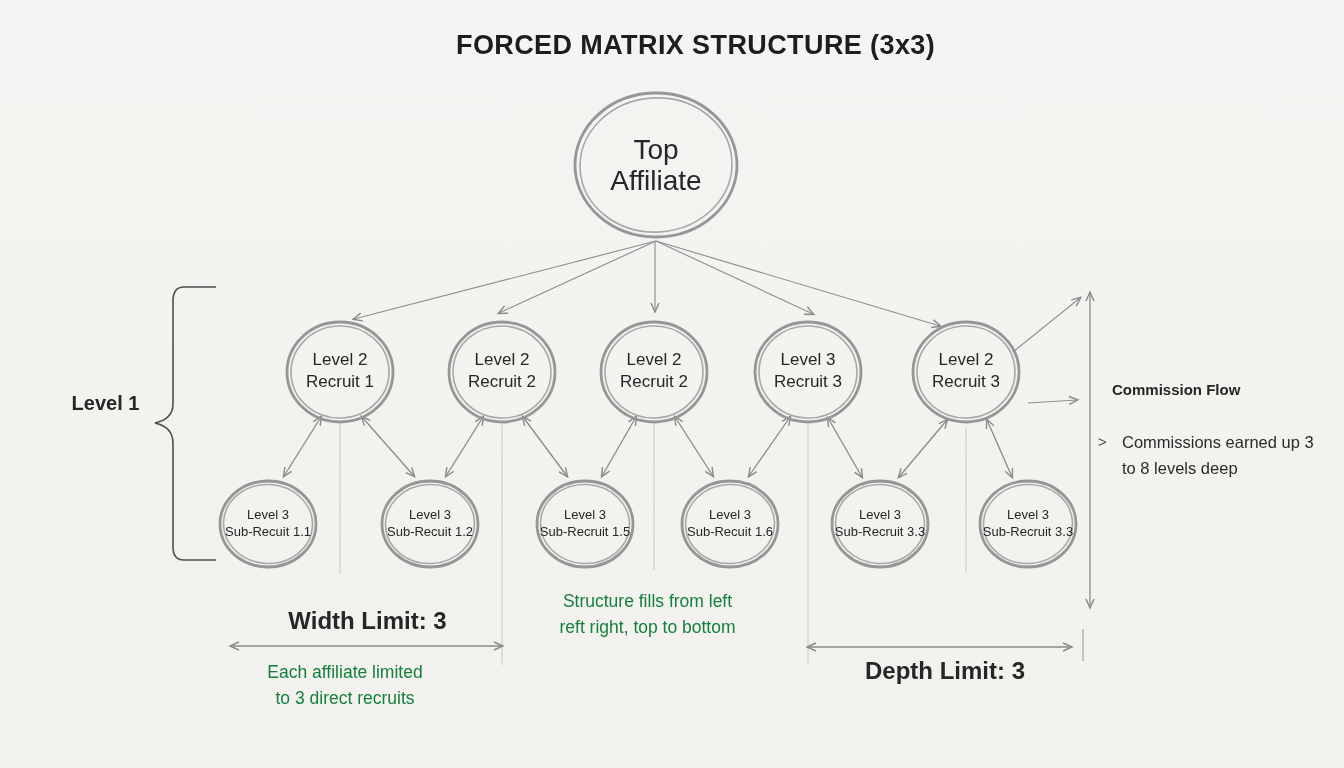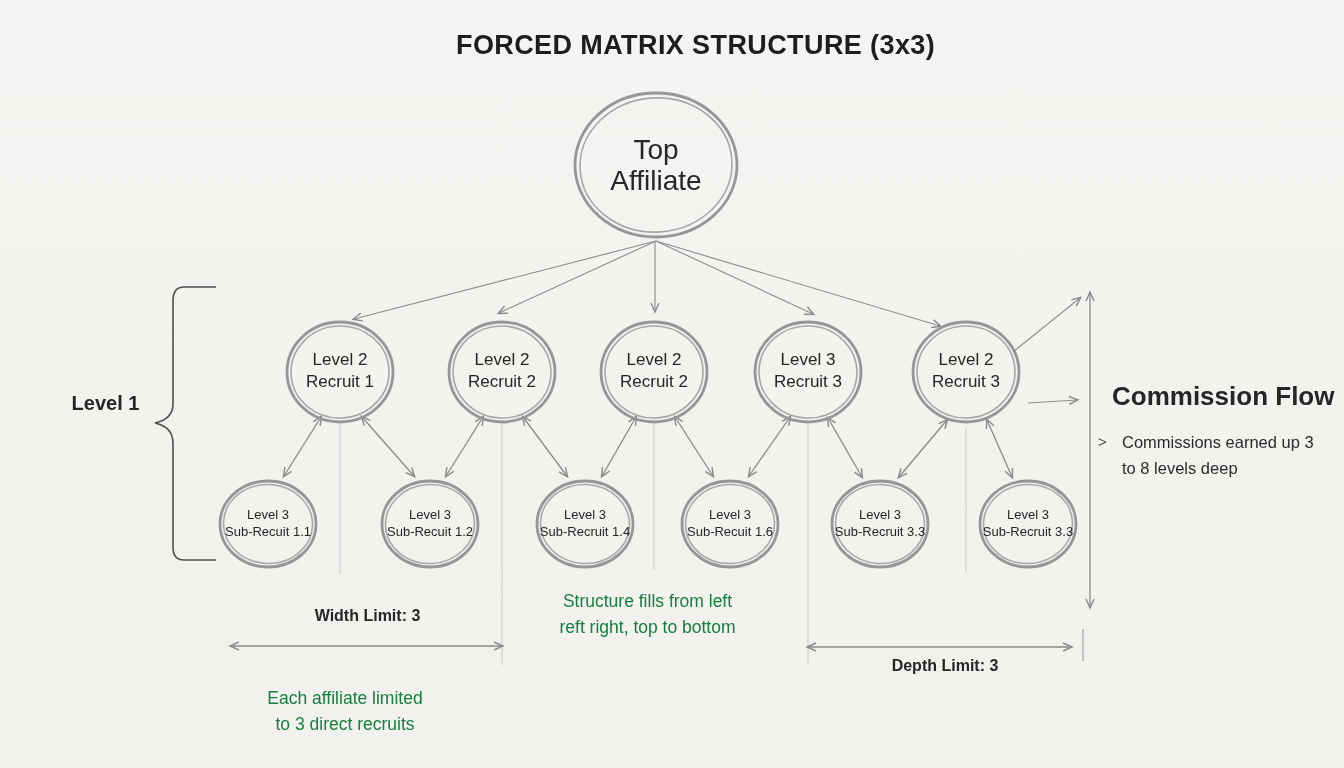--- a/index.html
+++ b/index.html
@@ -19,7 +19,7 @@
   .side-label{font-size:20px;font-weight:700;}
   .dim-label{font-size:16px;font-weight:700;}
   .caption{font-size:17.5px;line-height:26px;font-weight:400;color:#15803d;white-space:normal;}
-  .comm-title{font-size:26px;font-weight:700;}
+  .comm-title{font-size:15px;font-weight:700;}
   .comm-body{font-size:16.5px;line-height:26px;text-align:left;white-space:normal;color:#2b2b2b;}
   .bullet{font-size:15px;color:#4a4a4a;}
   .ring-outer{fill:none;stroke:#969696;stroke-width:2.8;}

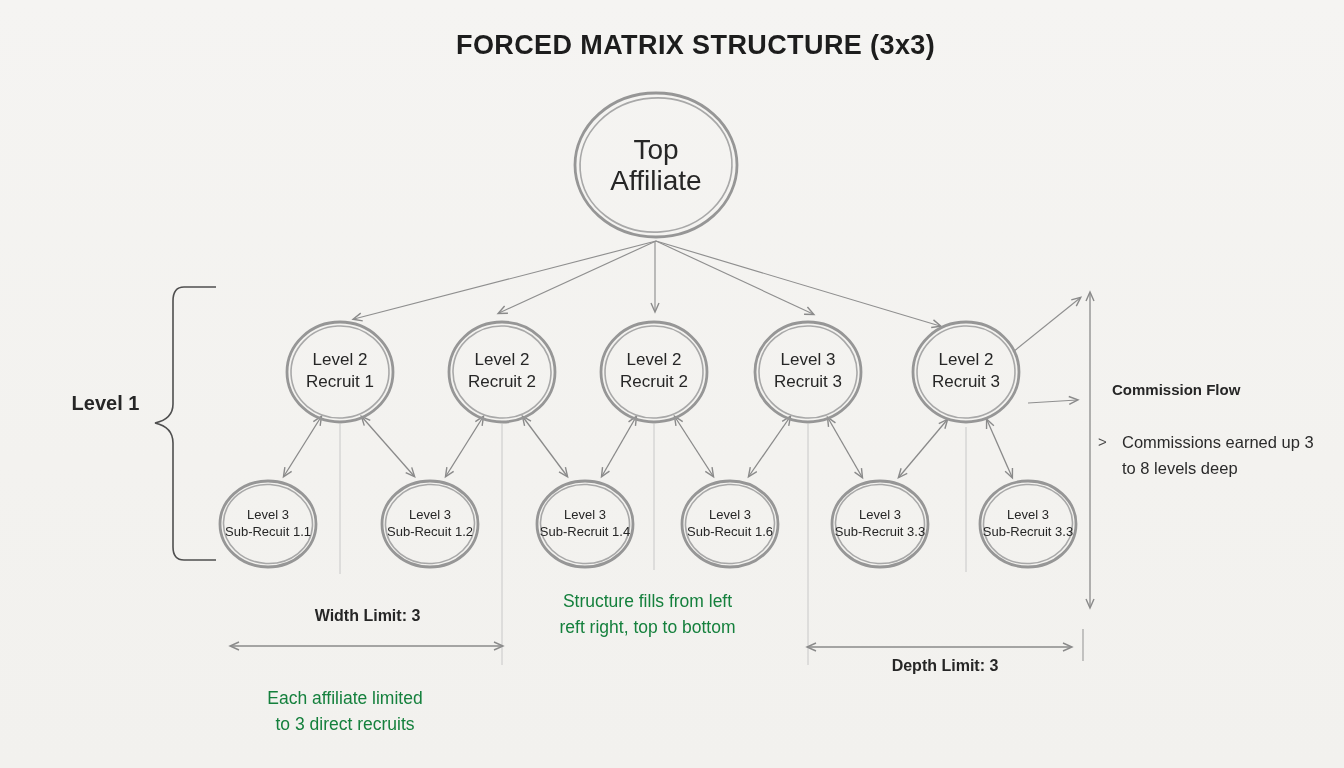--- a/index.html
+++ b/index.html
@@ -181,7 +181,7 @@
   </div>
   <div class="lbl node-l3" style="left:530px;top:506px;width:110px;">
     <div>Level 3</div>
-    <div>Sub-Recruit 1.4</div>
+    <div>Sub-Recruit 1.5</div>
   </div>
   <div class="lbl node-l3" style="left:675px;top:506px;width:110px;">
     <div>Level 3</div>

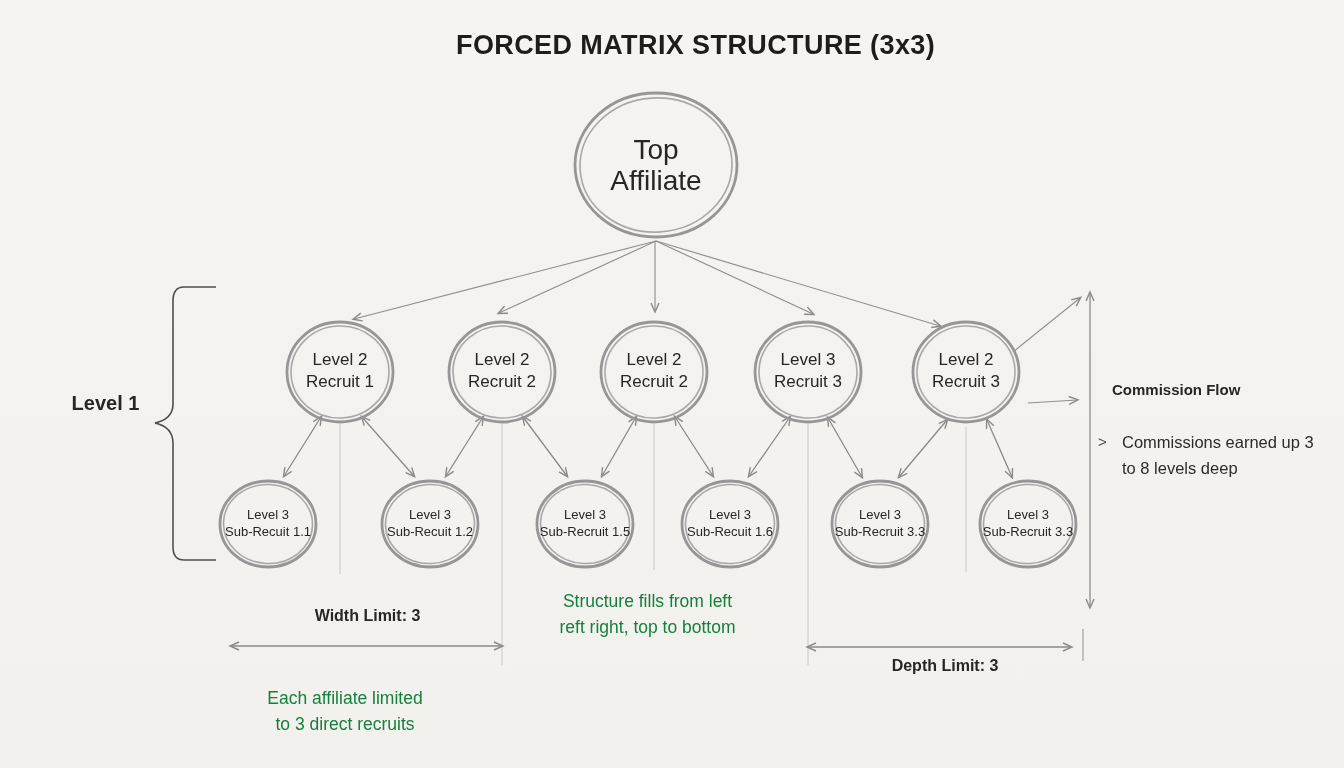--- a/index.html
+++ b/index.html
@@ -17,7 +17,7 @@
   .node-l2{font-size:17px;line-height:22px;font-weight:500;}
   .node-l3{font-size:13px;line-height:17px;font-weight:500;}
   .side-label{font-size:20px;font-weight:700;}
-  .dim-label{font-size:16px;font-weight:700;}
+  .dim-label{font-size:24px;font-weight:700;}
   .caption{font-size:17.5px;line-height:26px;font-weight:400;color:#15803d;white-space:normal;}
   .comm-title{font-size:15px;font-weight:700;}
   .comm-body{font-size:16.5px;line-height:26px;text-align:left;white-space:normal;color:#2b2b2b;}

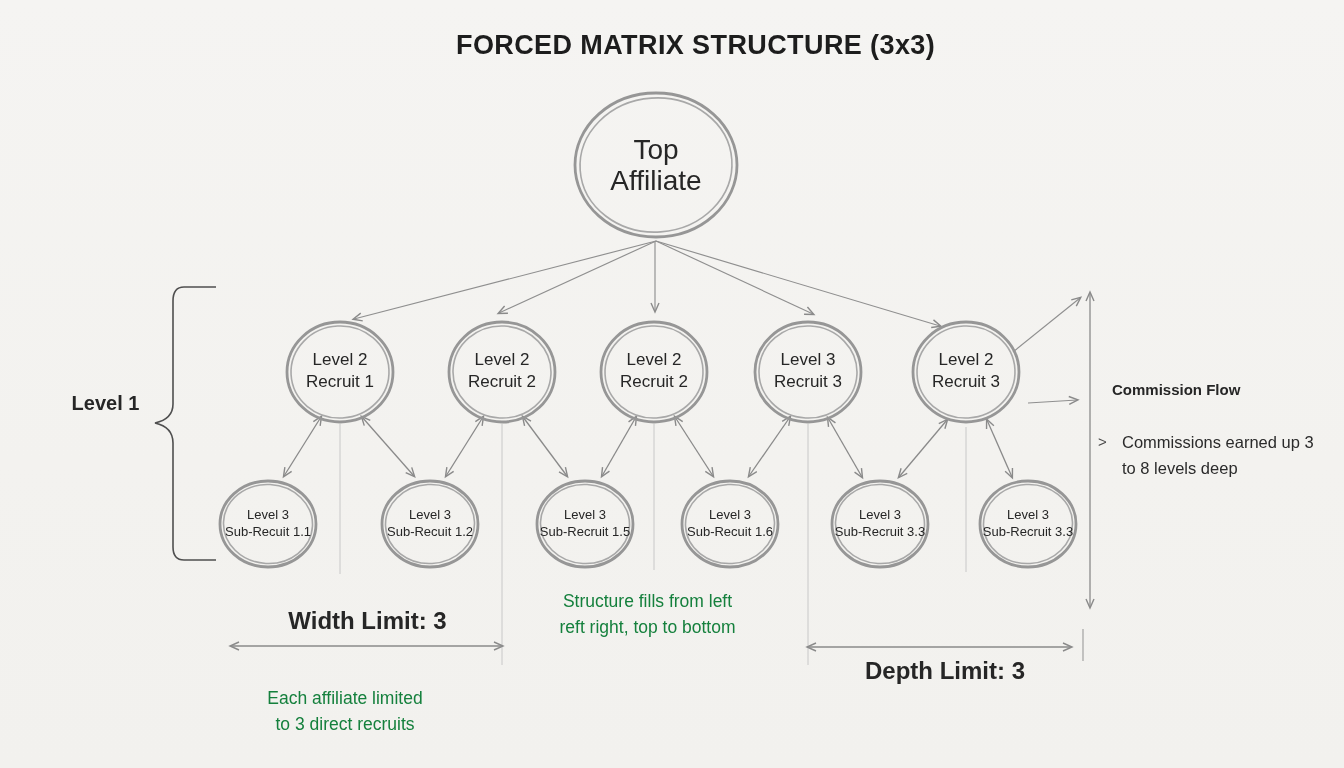--- a/index.html
+++ b/index.html
@@ -206,7 +206,7 @@
   </div>
 
   <div class="lbl dim-label" style="left:280px;top:607px;width:175px;">Width Limit: 3</div>
-  <div class="lbl caption" style="left:240px;top:685px;width:210px;">
+  <div class="lbl caption" style="left:240px;top:659px;width:210px;">
     <div>Each affiliate limited</div>
     <div>to 3 direct recruits</div>
   </div>

